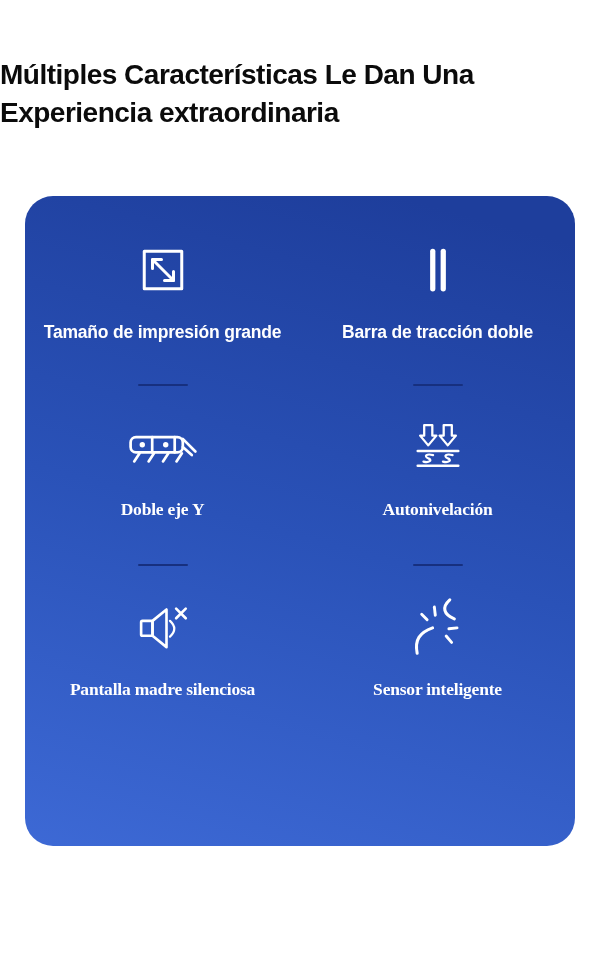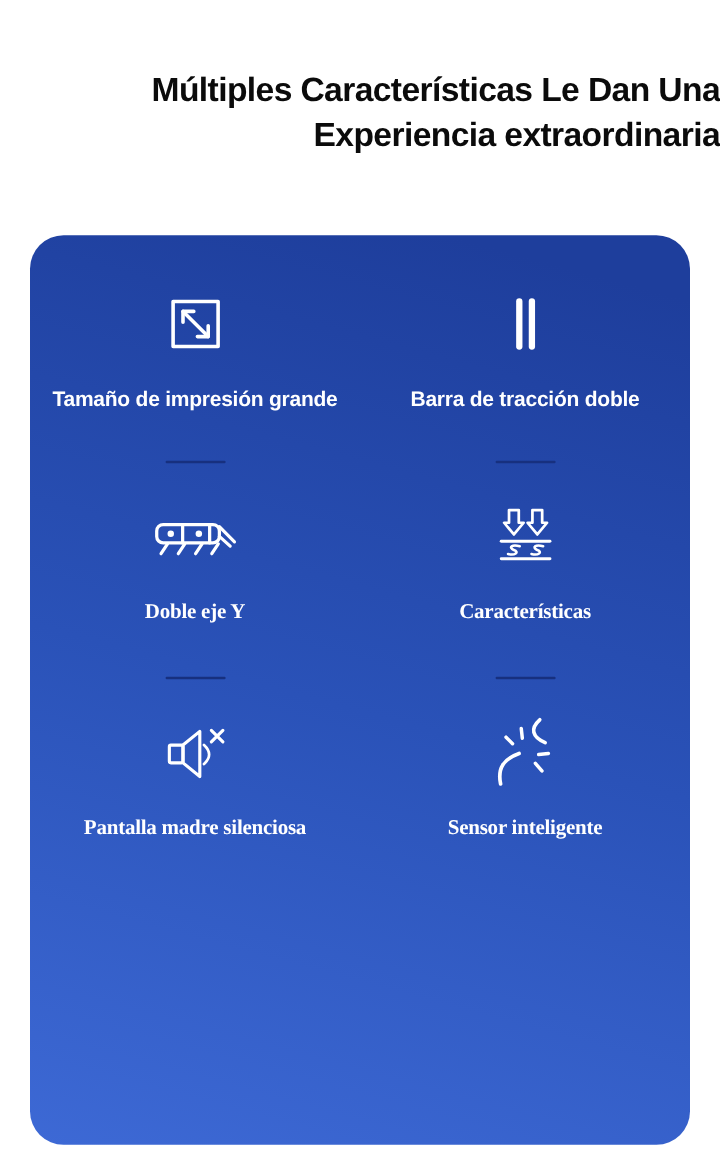--- a/index.html
+++ b/index.html
@@ -11,7 +11,7 @@
   }
   .page-title{
     padding-top:56px;
-    text-align:right;
+    text-align:left;
     font-size:28px;
     line-height:38px;
     font-weight:700;

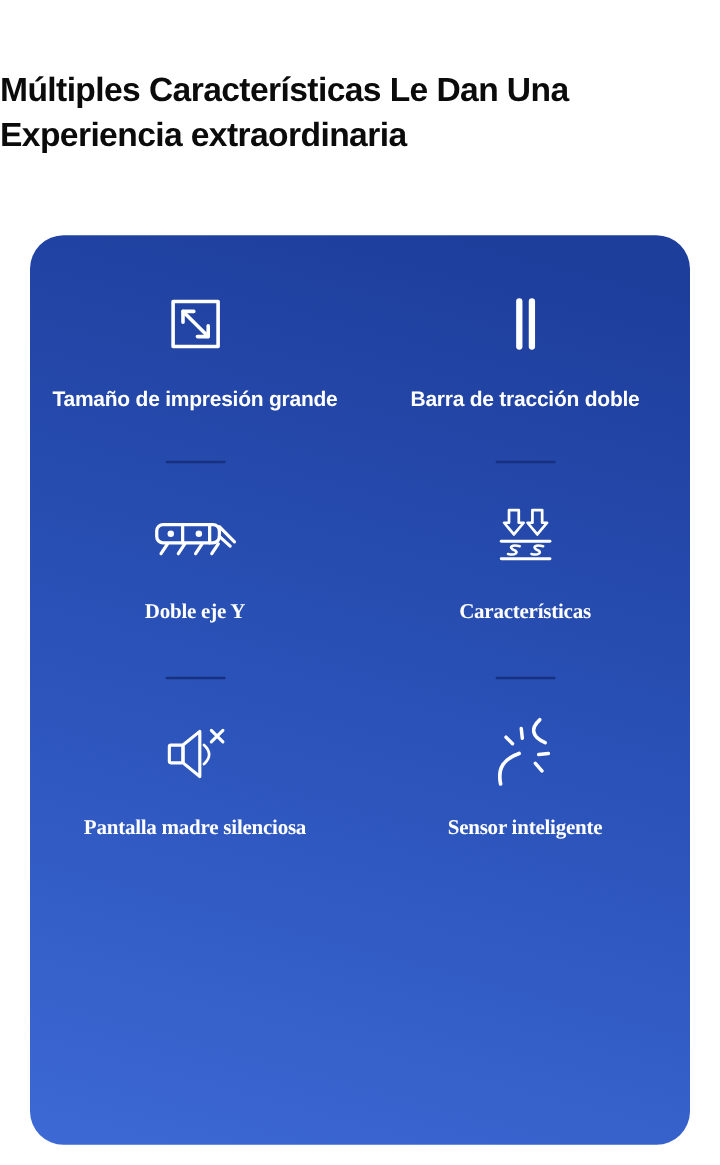--- a/index.html
+++ b/index.html
@@ -20,7 +20,7 @@
   }
   .feature-card{
     position:relative;
-    width:550px;height:758px;
+    width:550px;height:650px;
     margin:64px auto 0 auto;
     border-radius:28px;
     background:linear-gradient(195deg,#1e3e9c 6%,#2a52b8 52%,#3d69d5 100%);

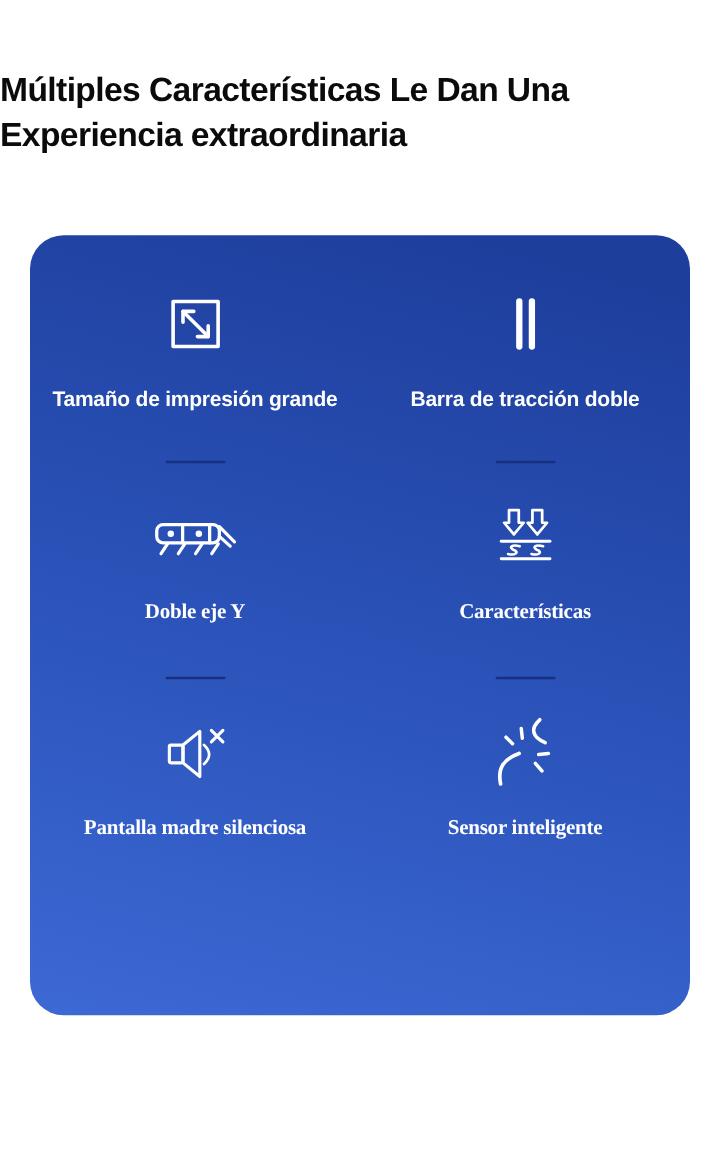--- a/index.html
+++ b/index.html
@@ -118,7 +118,7 @@
         <line class="st" x1="7" y1="55" x2="57" y2="55" stroke-width="3"></line>
       </svg>
     </div>
-    <div class="feature-label">Características</div>
+    <div class="feature-label">Autonivelación</div>
   </div>
 
   <div class="cell lower">

